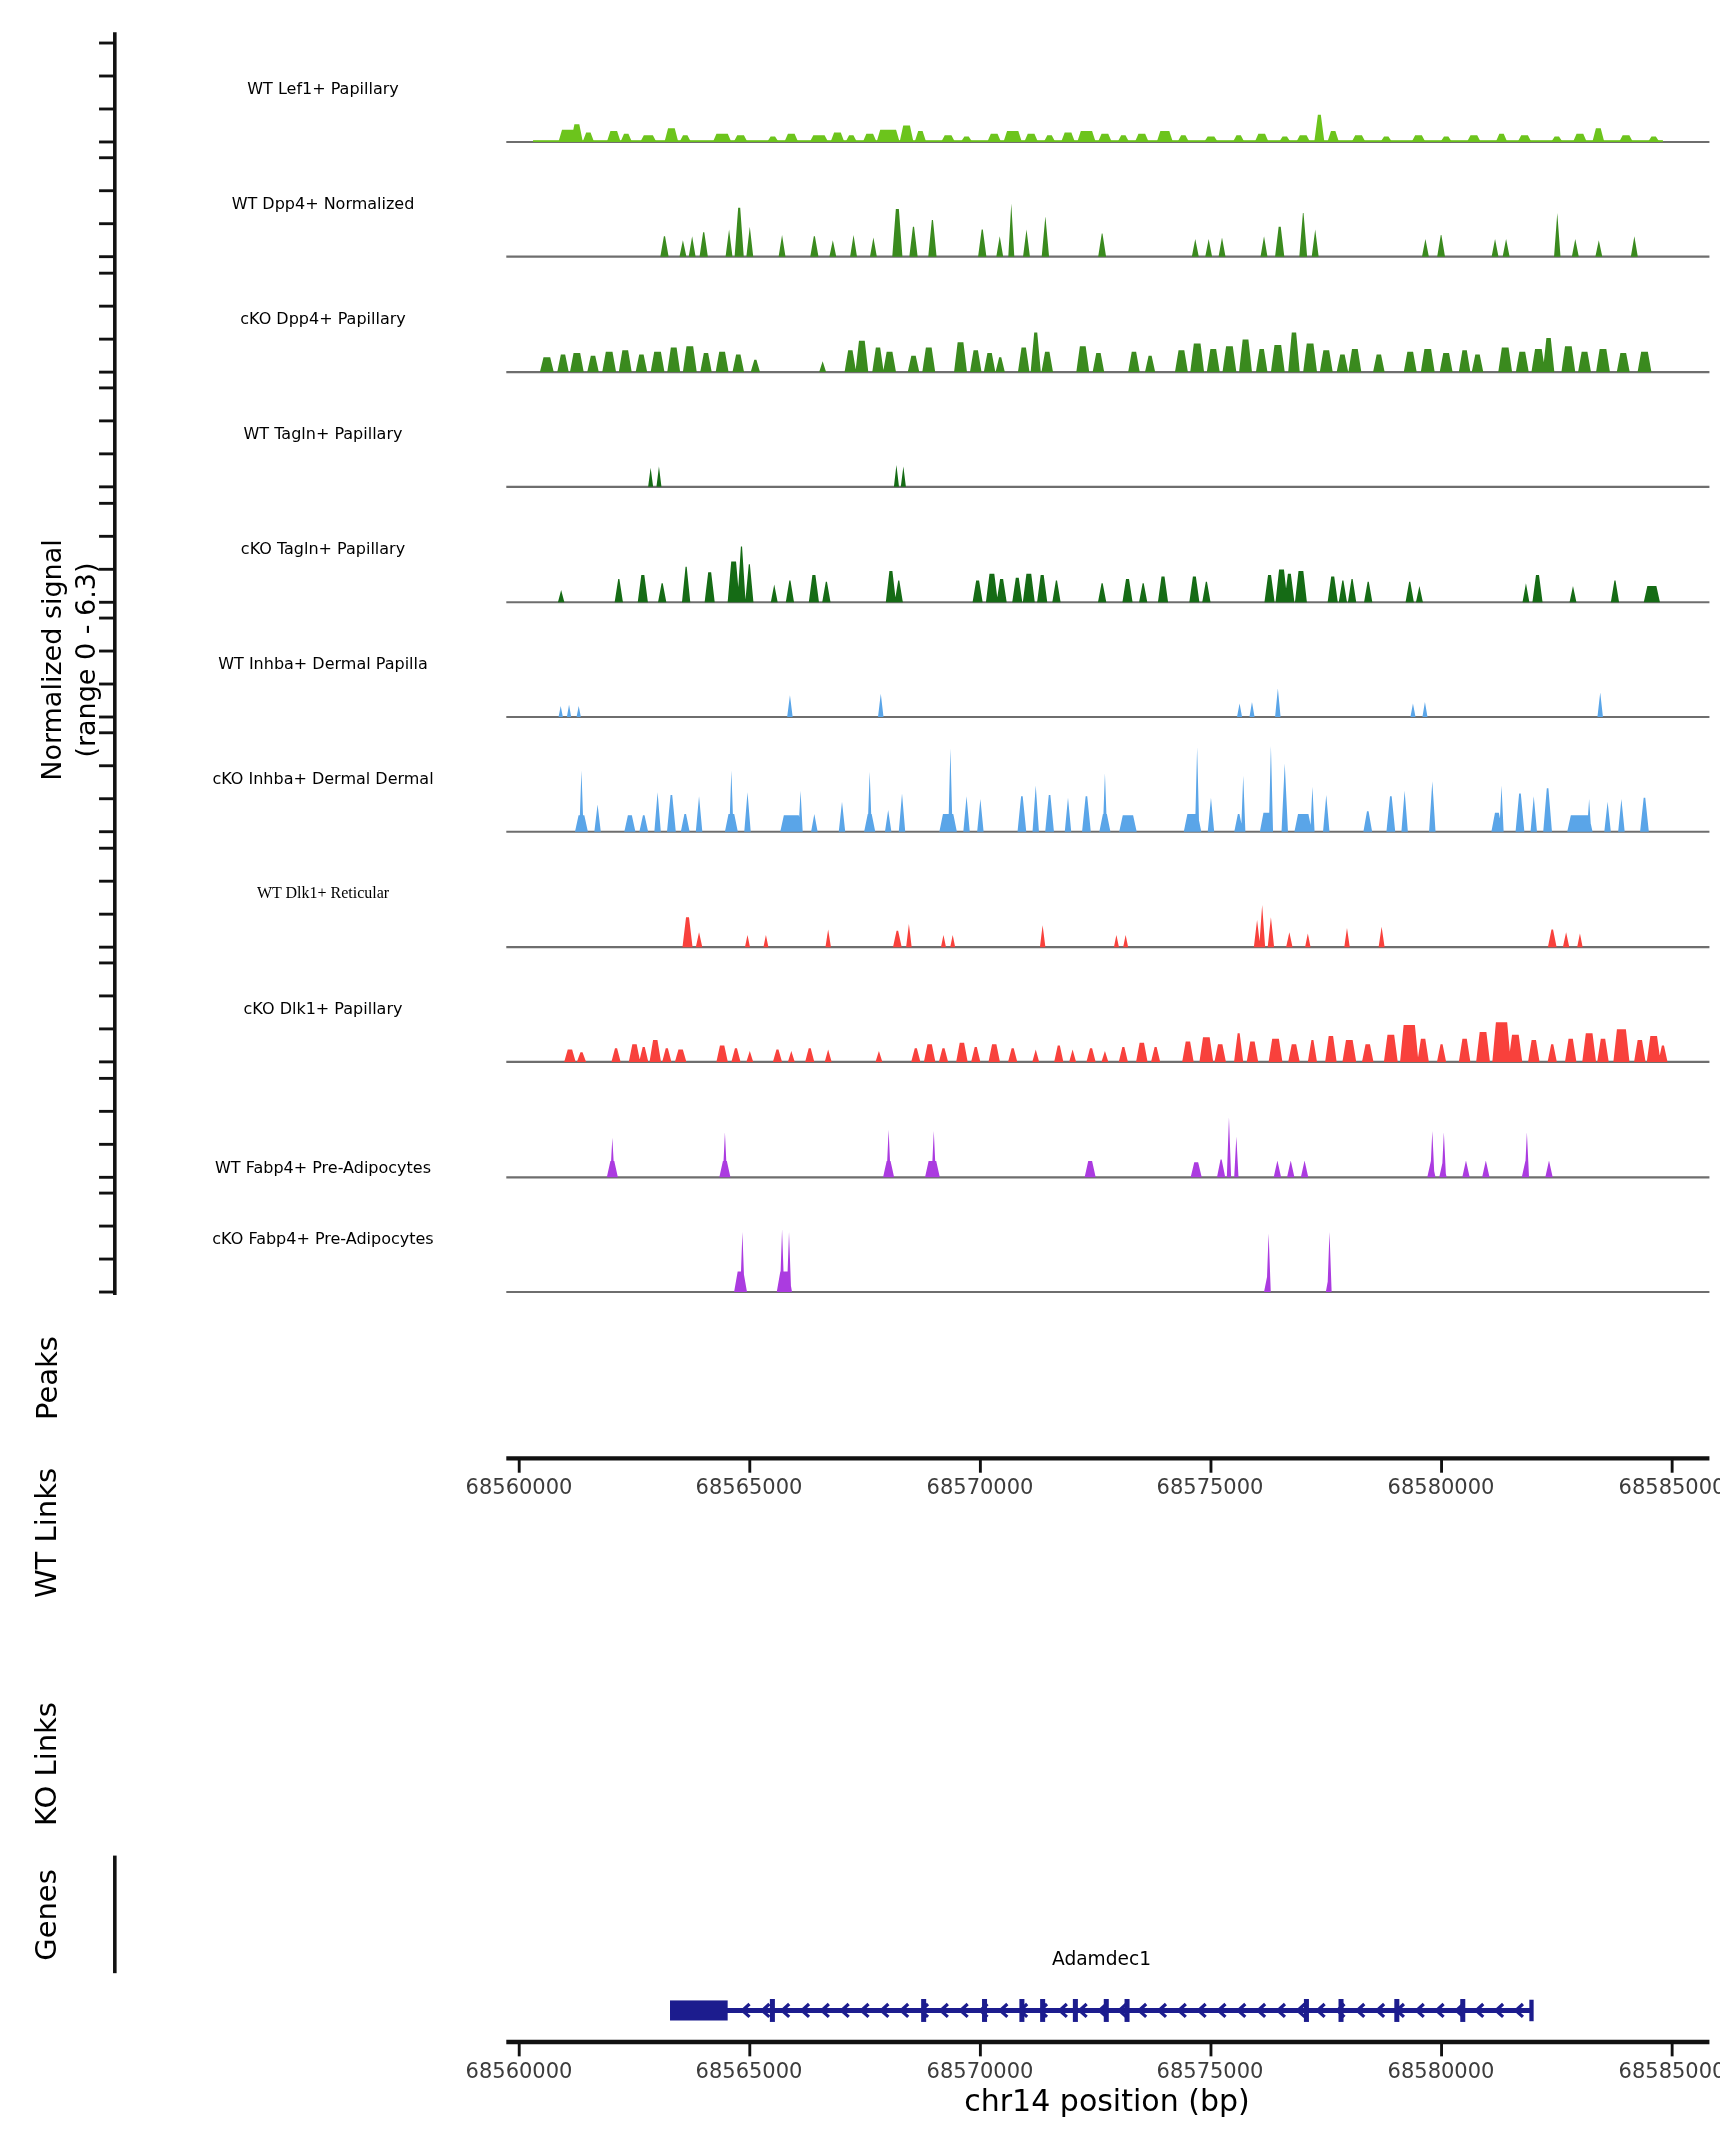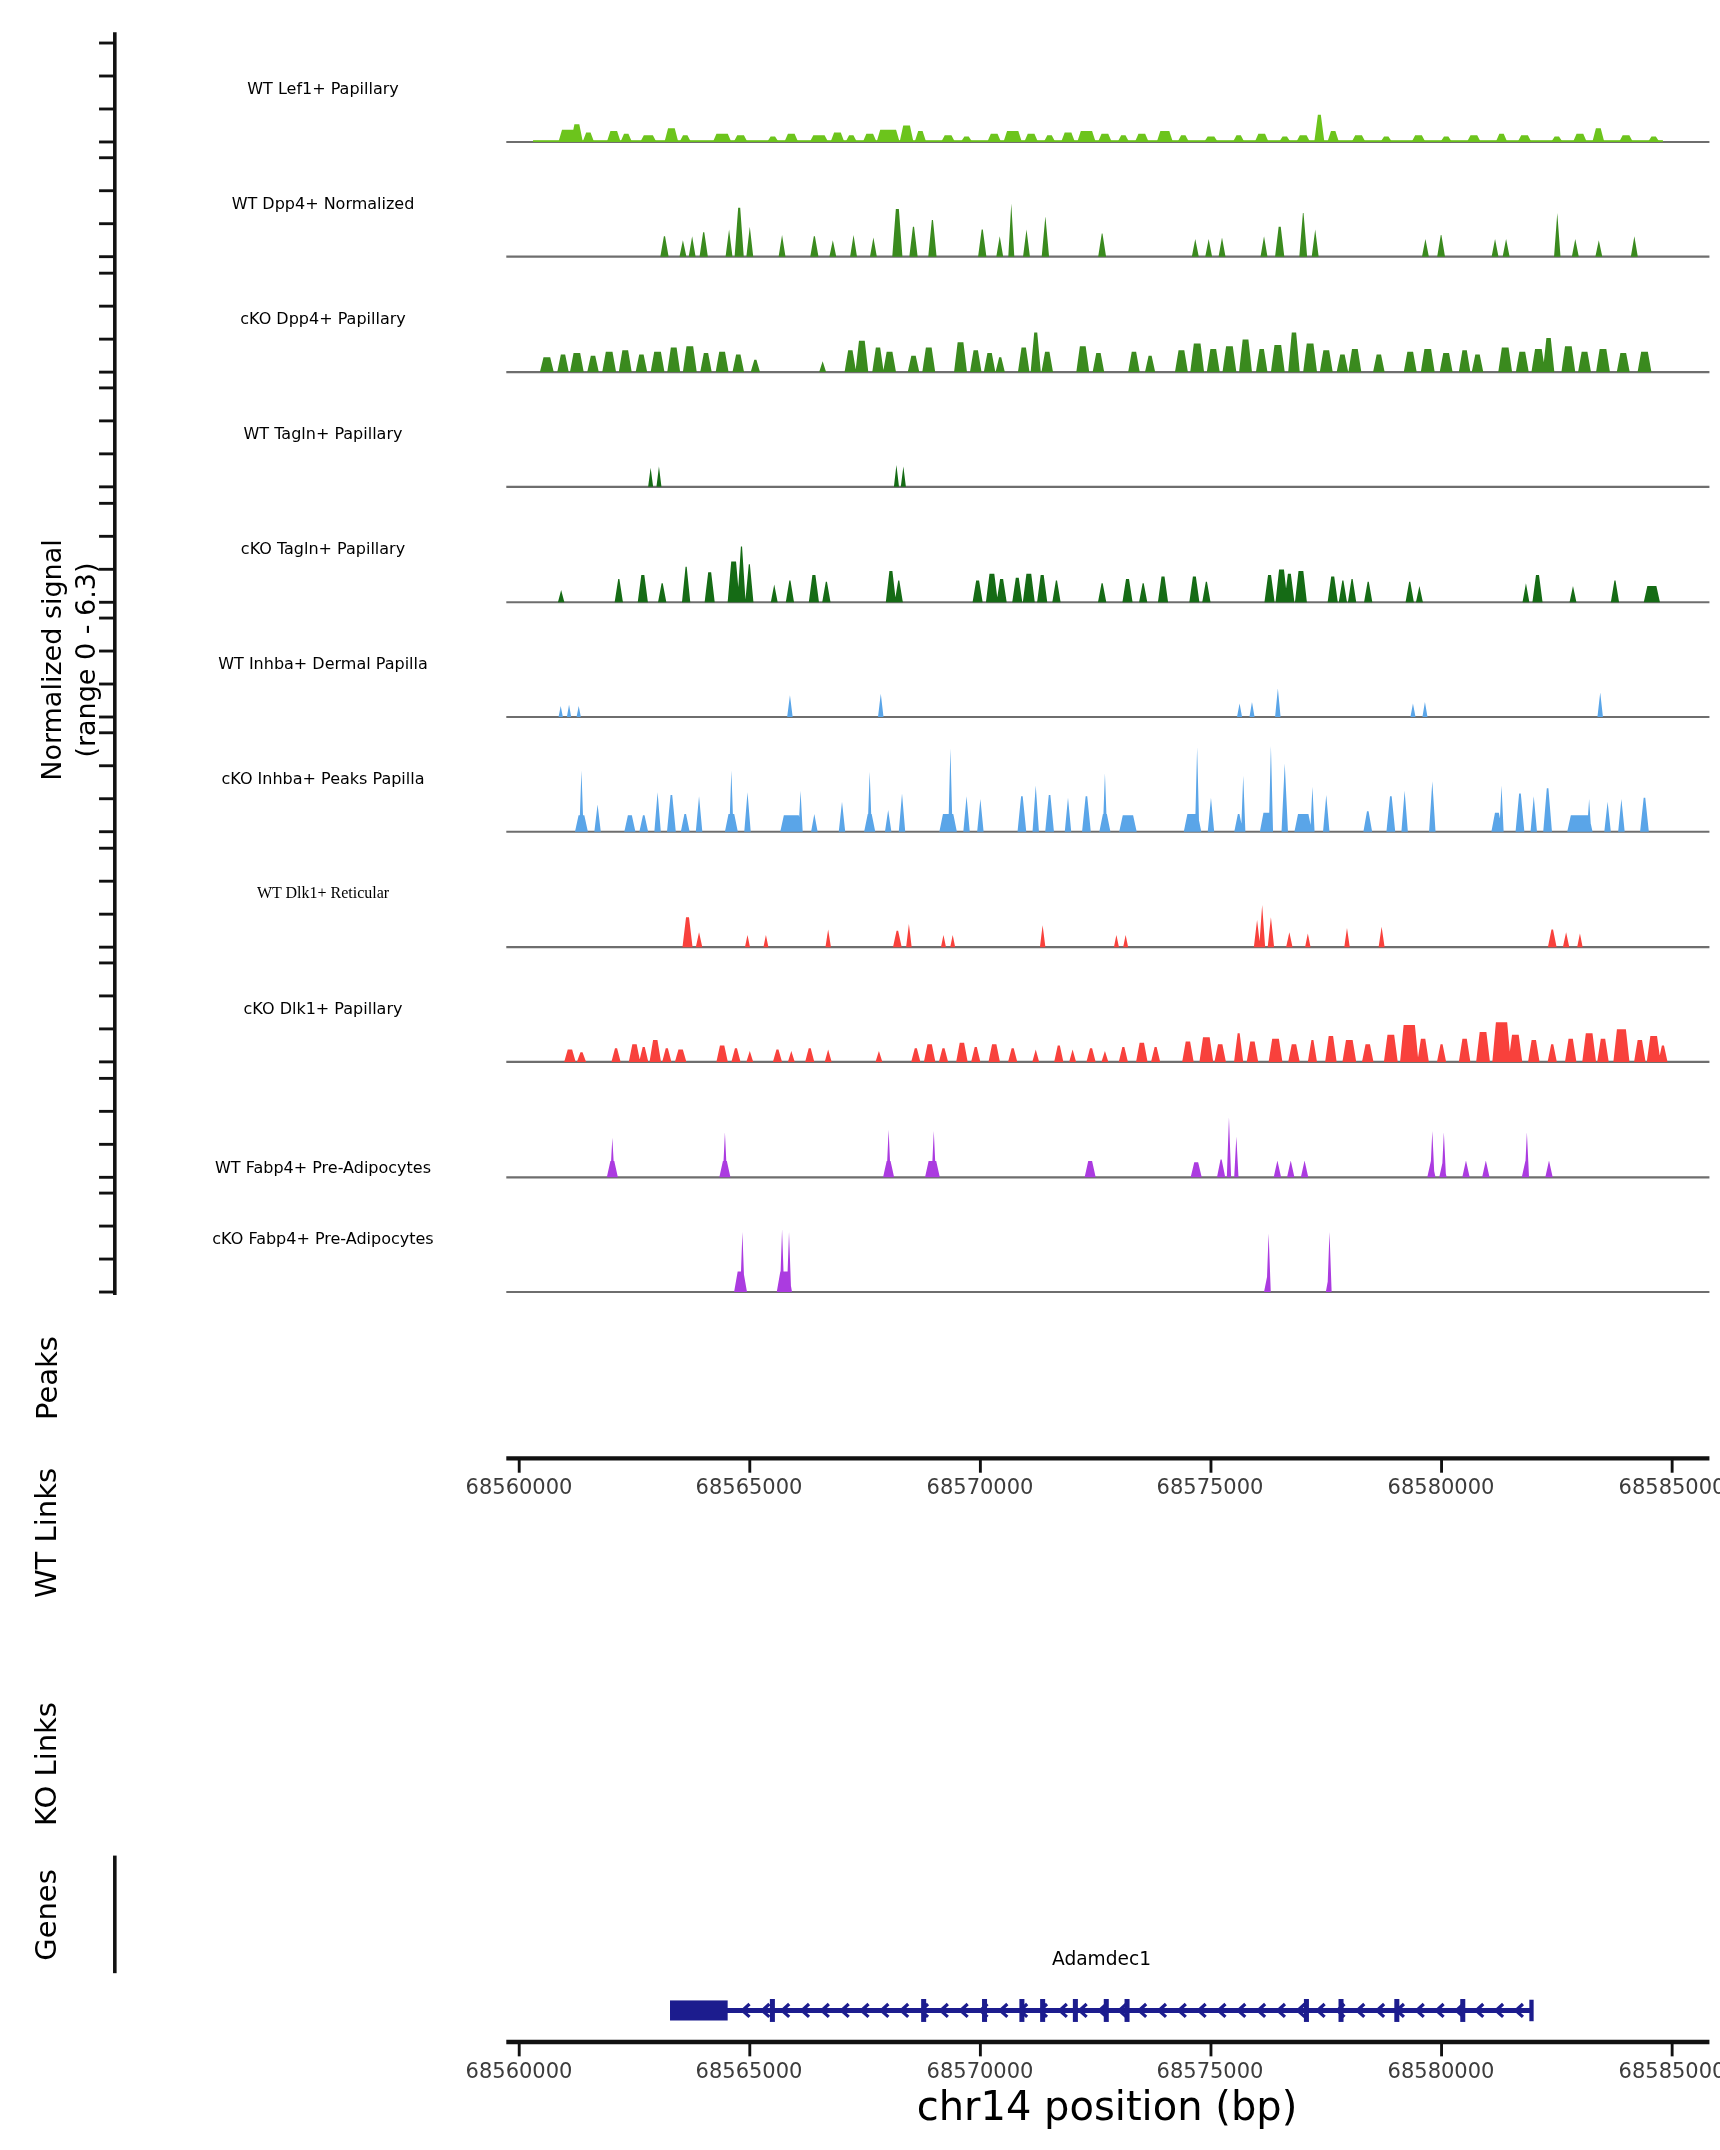--- a/index.html
+++ b/index.html
@@ -199,7 +199,7 @@
     <div class="track-label" style="top: 424px;">WT Tagln+ Papillary</div>
     <div class="track-label" style="top: 539px;">cKO Tagln+ Papillary</div>
     <div class="track-label" style="top: 654px; text-align: center;">WT Inhba+ Dermal Papilla</div>
-    <div class="track-label" style="top: 769px;">cKO Inhba+ Peaks Papilla</div>
+    <div class="track-label" style="top: 769px;">cKO Inhba+ Dermal Dermal</div>
     <div class="track-label" style="top: 884px; font-family: Liberation Serif, serif;">WT Dlk1+ Reticular</div>
     <div class="track-label" style="top: 999px;">cKO Dlk1+ Papillary</div>
     <div class="track-label" style="top: 1114px; margin-top: 44px;">WT Fabp4+ Pre-Adipocytes</div>

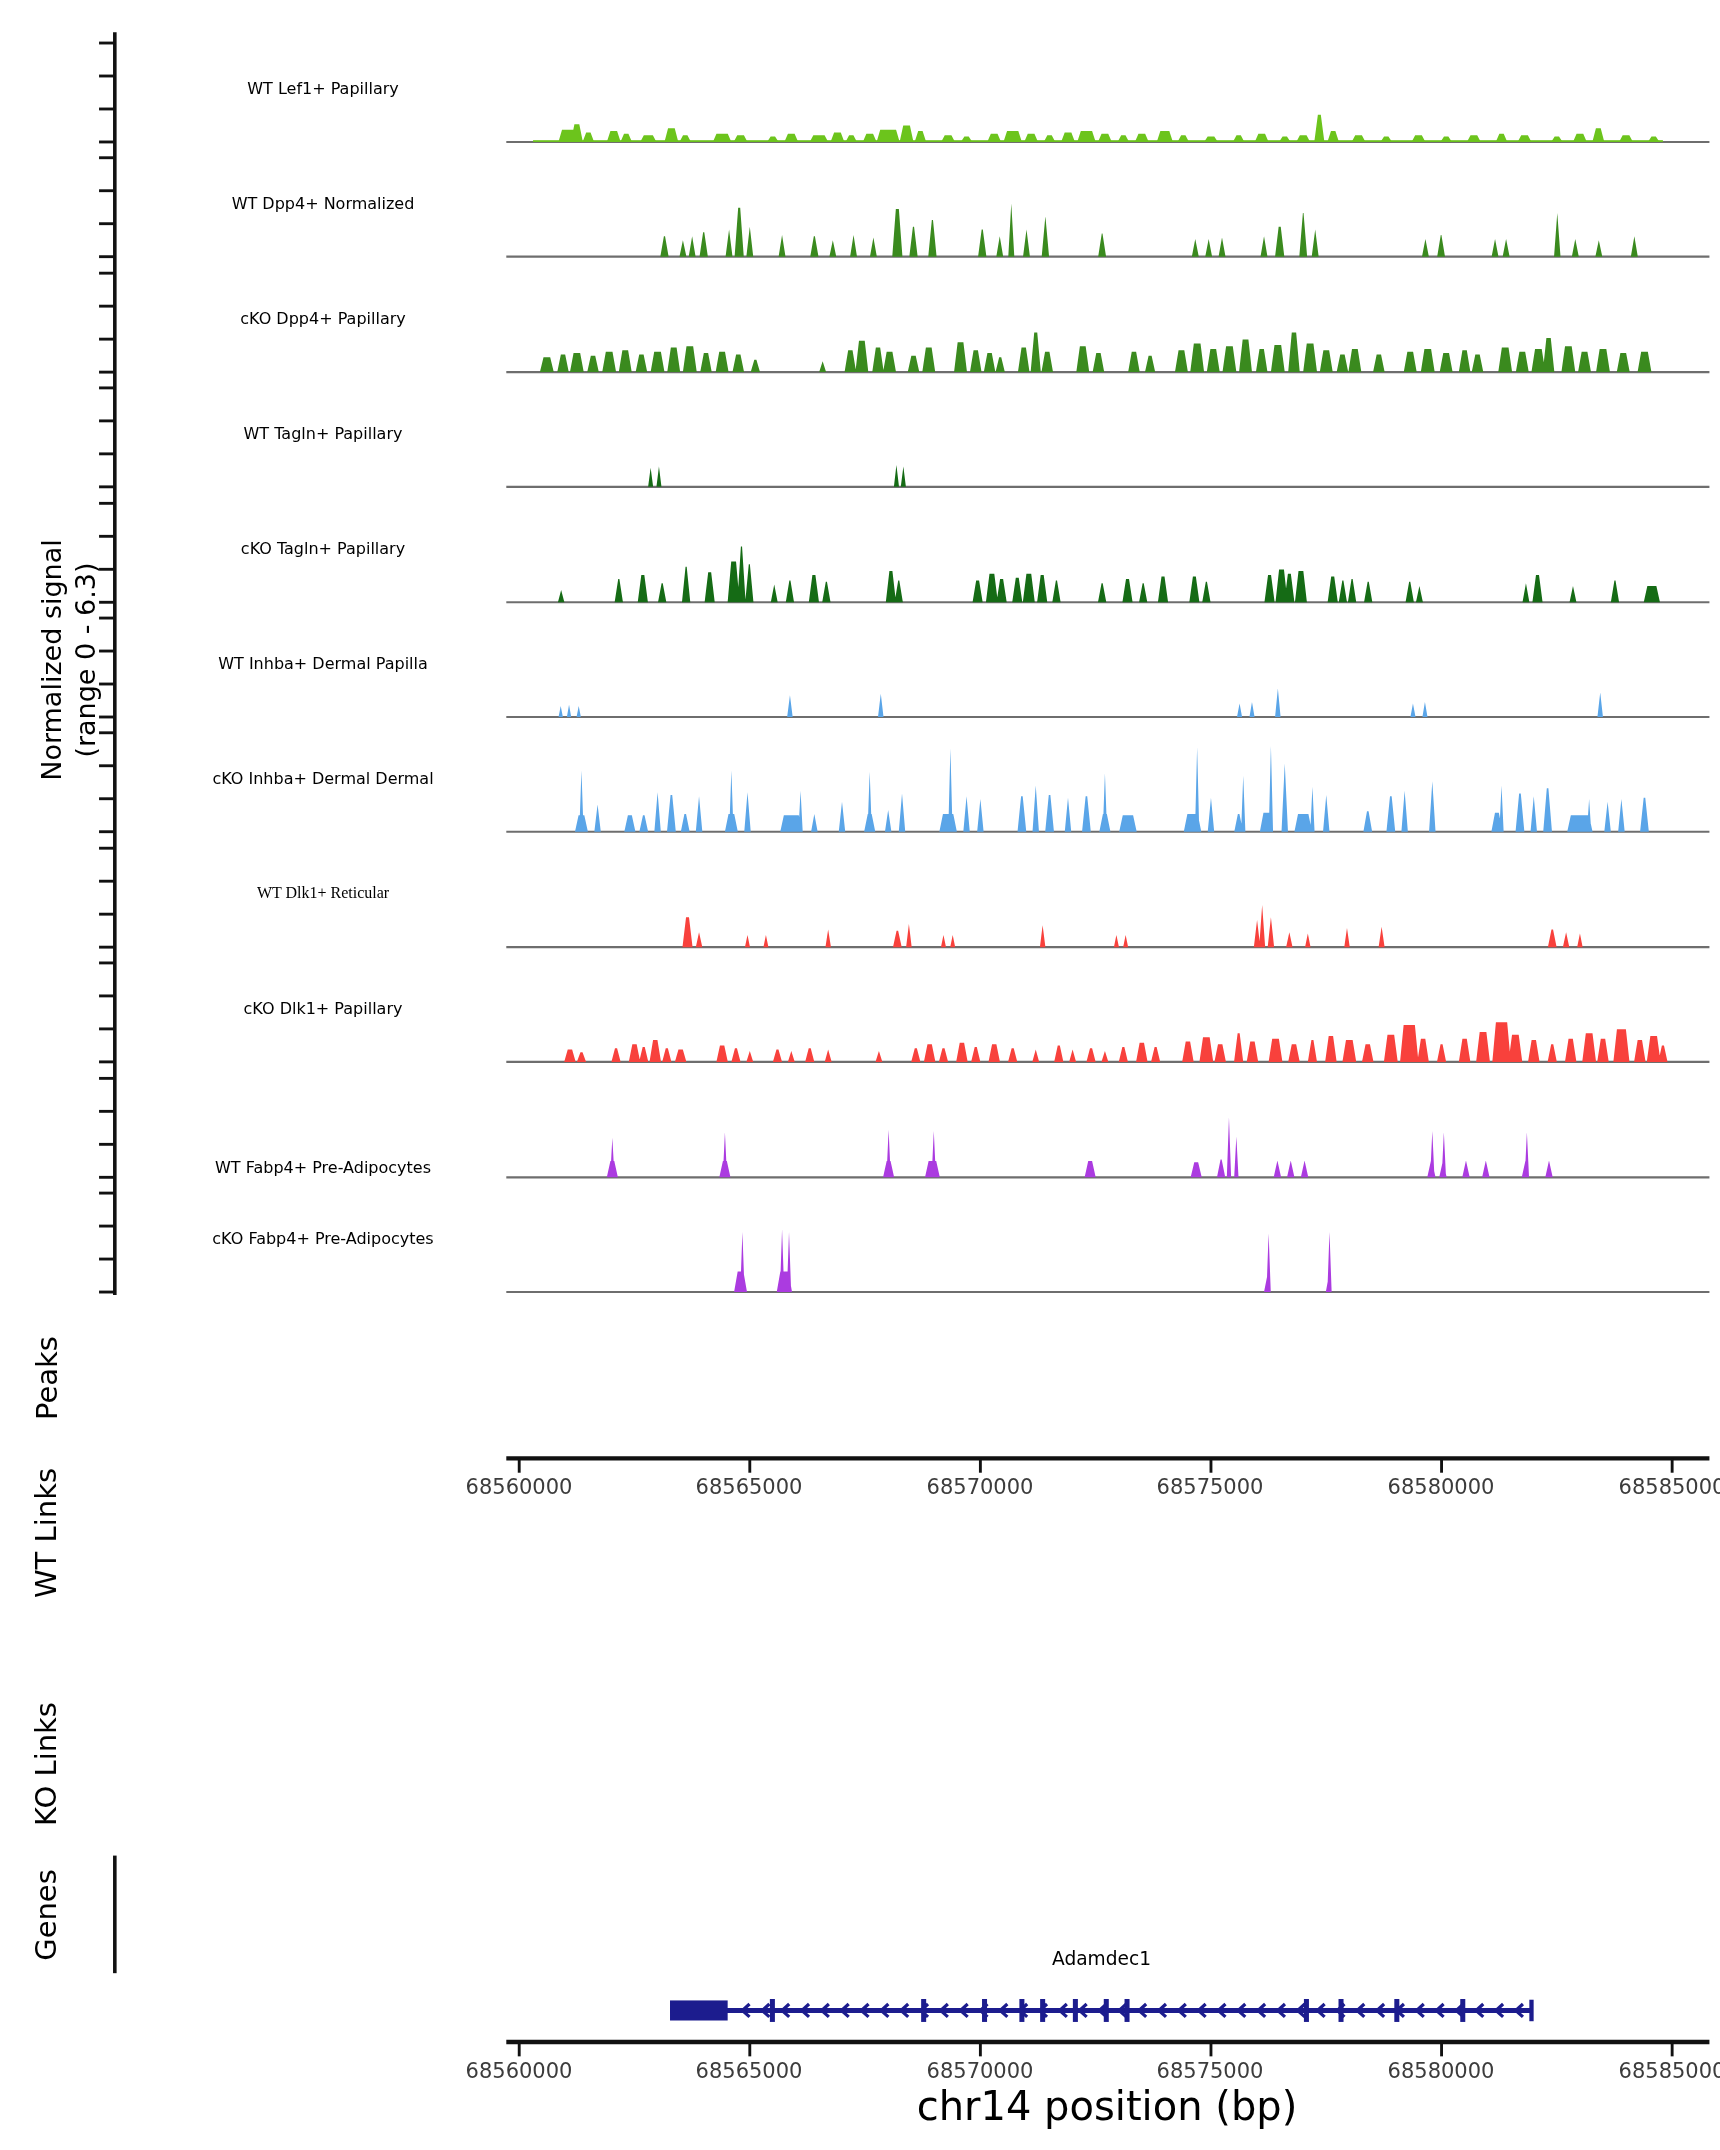--- a/index.html
+++ b/index.html
@@ -29,7 +29,7 @@
     width:287px;white-space:nowrap;
   }
   .xlab{
-    position:absolute;font-size:40px;color:#000;text-align:center;
+    position:absolute;font-size:30px;color:#000;text-align:center;
     width:574px;white-space:nowrap;
   }
   svg{position:absolute;left:0;top:0;}

